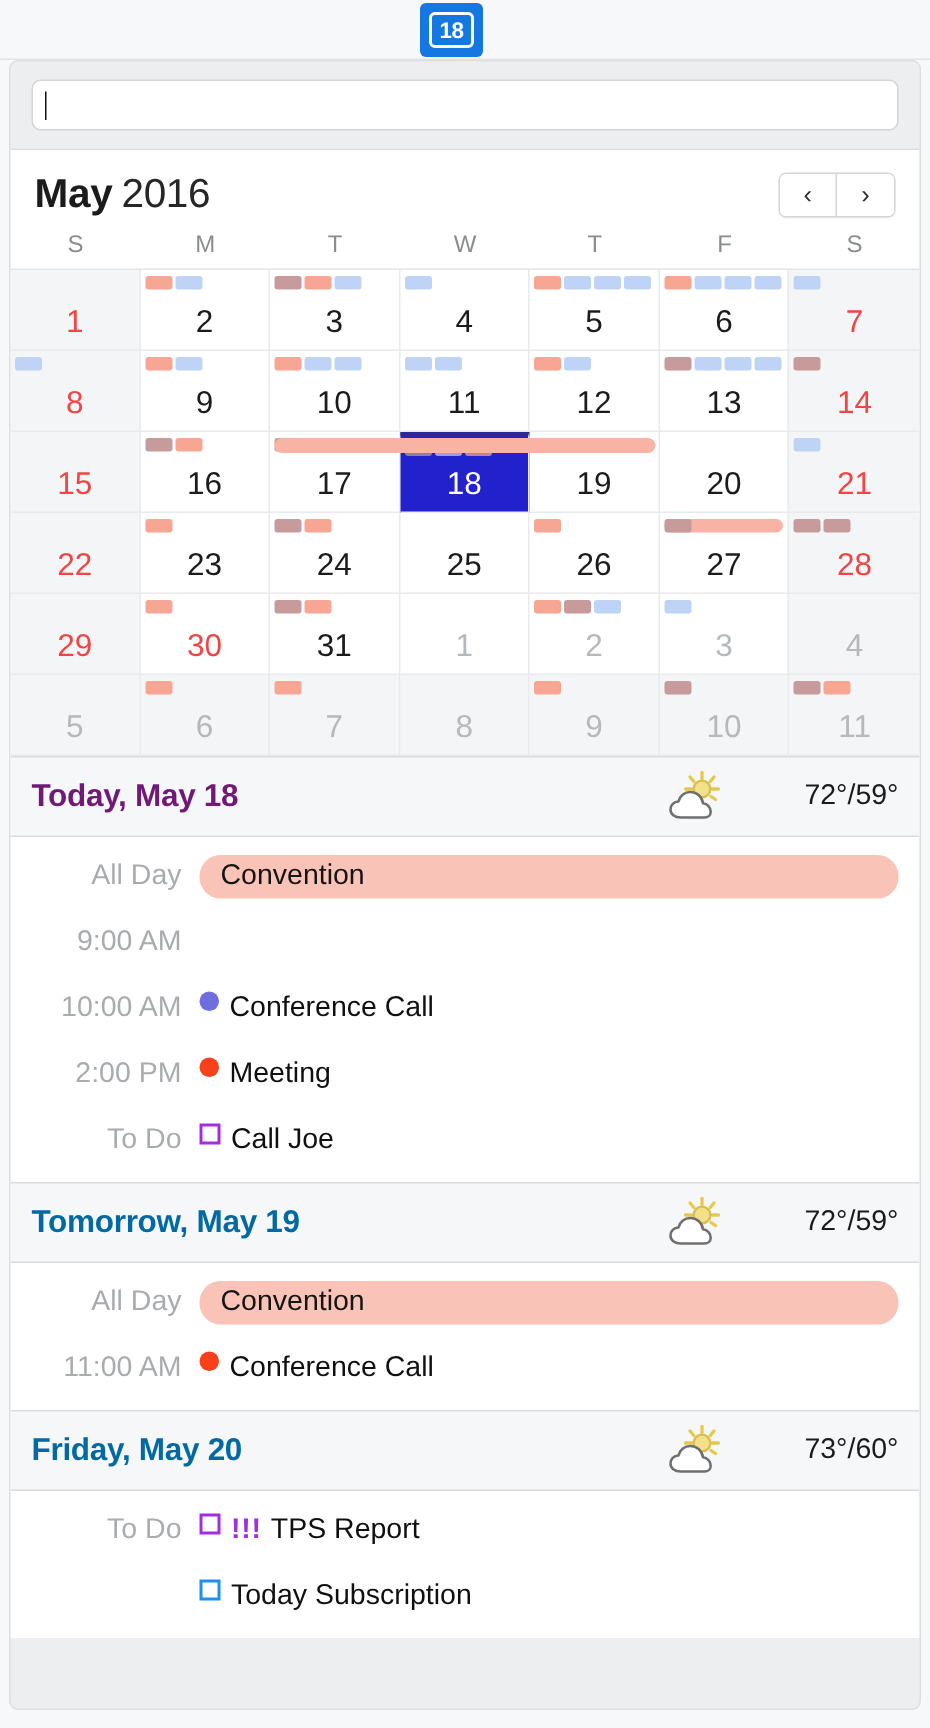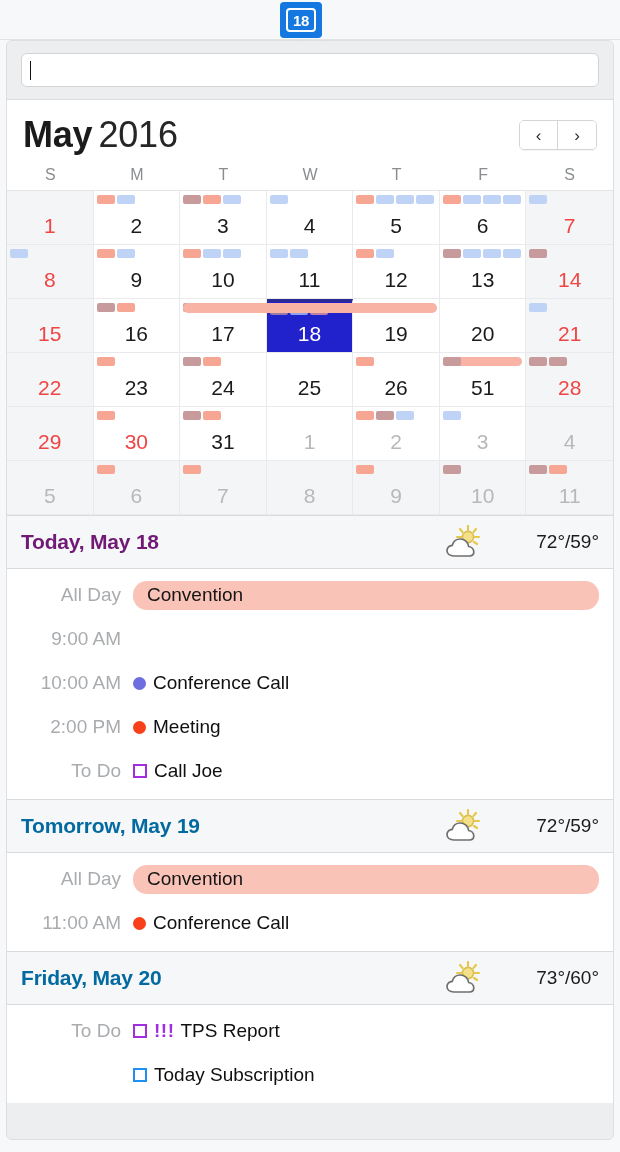--- a/index.html
+++ b/index.html
@@ -86,7 +86,7 @@
     align-items: center;
     padding: 14px 16px 8px 16px;
   }
-  #cal-title { font-size: 36px; letter-spacing: -0.2px; }
+  #cal-title { font-size: 27px; letter-spacing: -0.2px; }
   #cal-title .m { font-weight: bold; color: #1b1b1b; }
   #cal-title .y { font-weight: normal; color: #262626; margin-left: 6px; }
   #cal-nav {

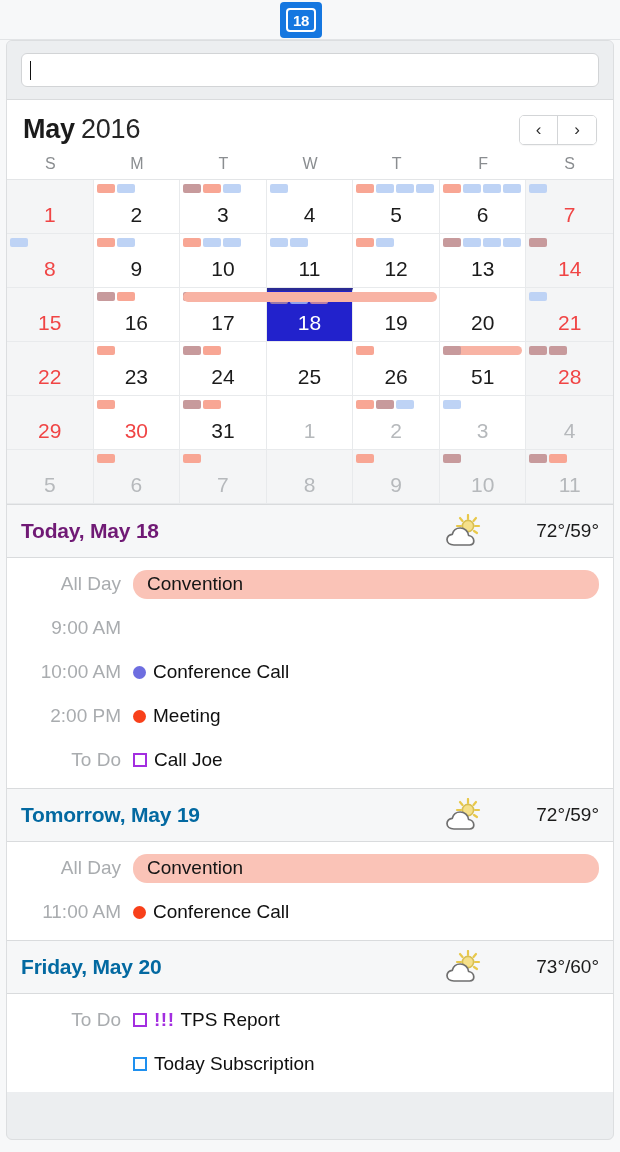--- a/index.html
+++ b/index.html
@@ -469,7 +469,7 @@
           <div class="pips">
             <div class="pip mauve"></div>
           </div>
-          <div class="daynum">51</div>
+          <div class="daynum">27</div>
         </div>
         <div class="cell weekend red">
           <div class="pips">

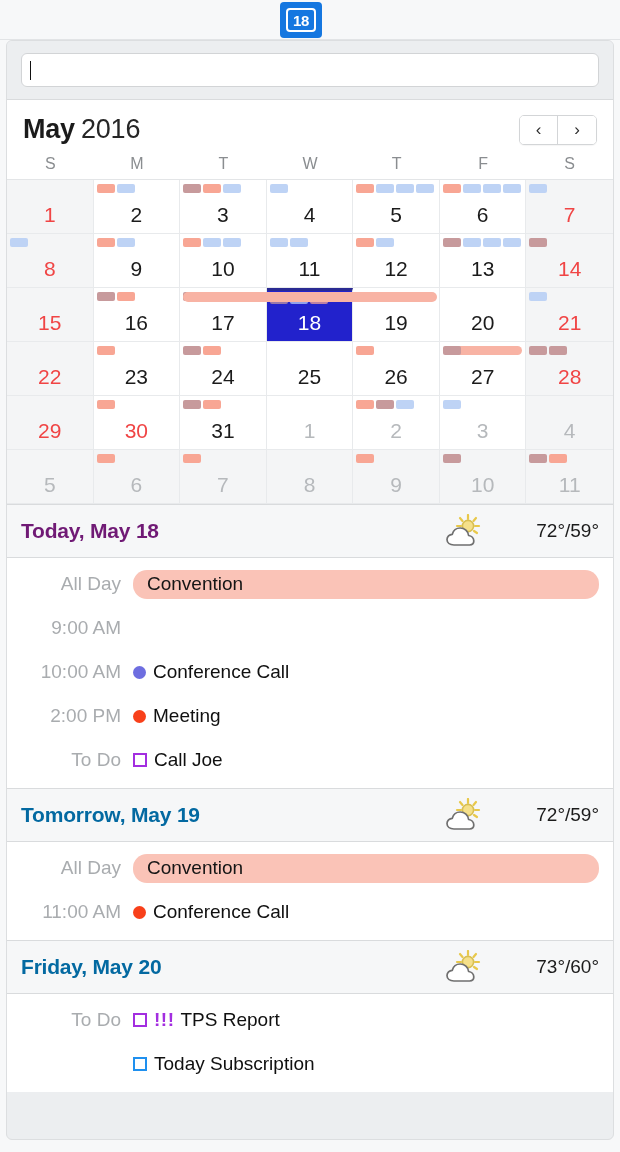--- a/index.html
+++ b/index.html
@@ -230,7 +230,6 @@
   .ev .body {
     flex: 1 1 auto;
     display: flex;
-    align-items: center;
     min-width: 0;
   }
   .ev .label { font-size: 19px; color: #101010; }

